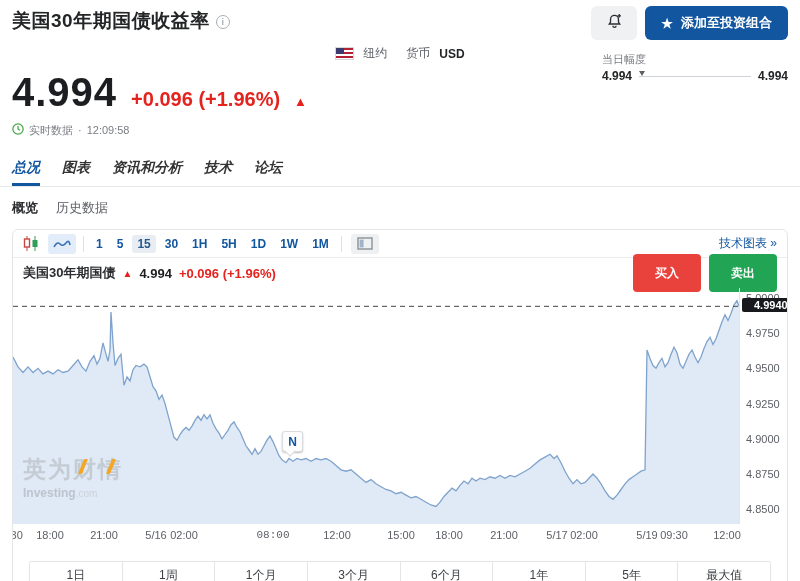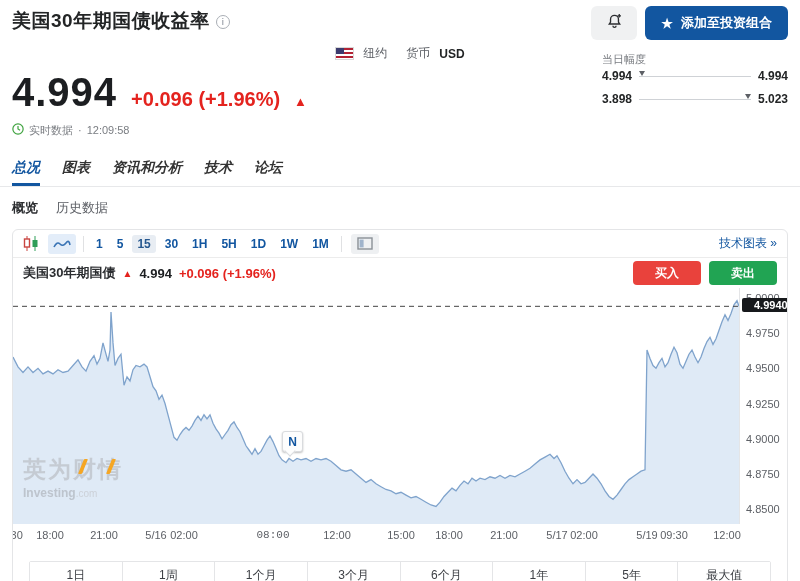--- a/index.html
+++ b/index.html
@@ -156,13 +156,6 @@
           </span>
         <span class="stat-val">4.994</span>
       </div>
-      <div class="stat-row">
-        <span class="stat-val">3.898</span>
-        <span class="range-bar">
-            <span class="range-marker" id="w52-marker" style="left: 97.4%;"></span>
-          </span>
-        <span class="stat-val">5.023</span>
-      </div>
     </div>
   </div>
 

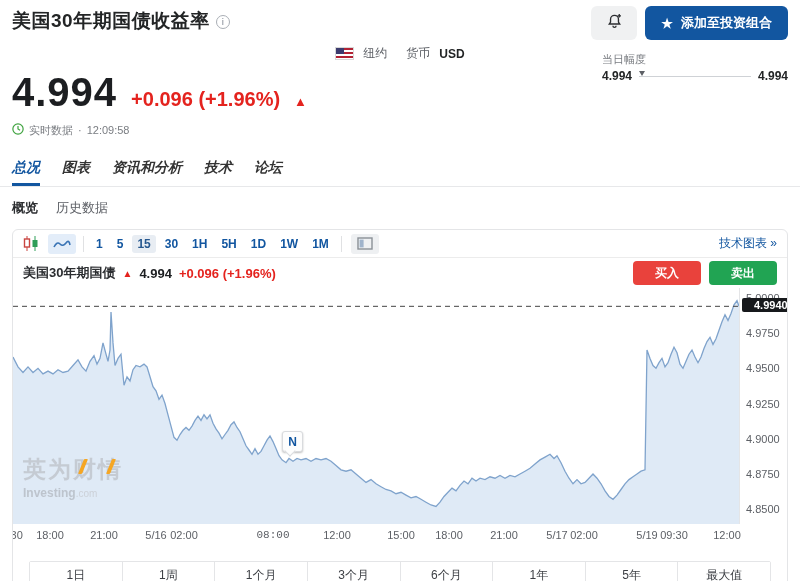--- a/index.html
+++ b/index.html
@@ -68,7 +68,7 @@
   .ch-price { font-size:13px; font-weight:bold; color:#1c1e21; }
   .ch-chg { font-size:13px; font-weight:bold; color:#e4231e; }
   .trade-btns { margin-left:auto; display:flex; gap:8px; }
-  .btn-buy,.btn-sell { width:68px; height:24px; border:none; border-radius:4px; color:#fff;
+  .btn-buy,.btn-sell { width:68px; height:38px; border:none; border-radius:4px; color:#fff;
     font-size:12px; font-weight:bold; cursor:pointer; }
   .btn-buy { background:#e9423c; }
   .btn-sell { background:#21a453; }

